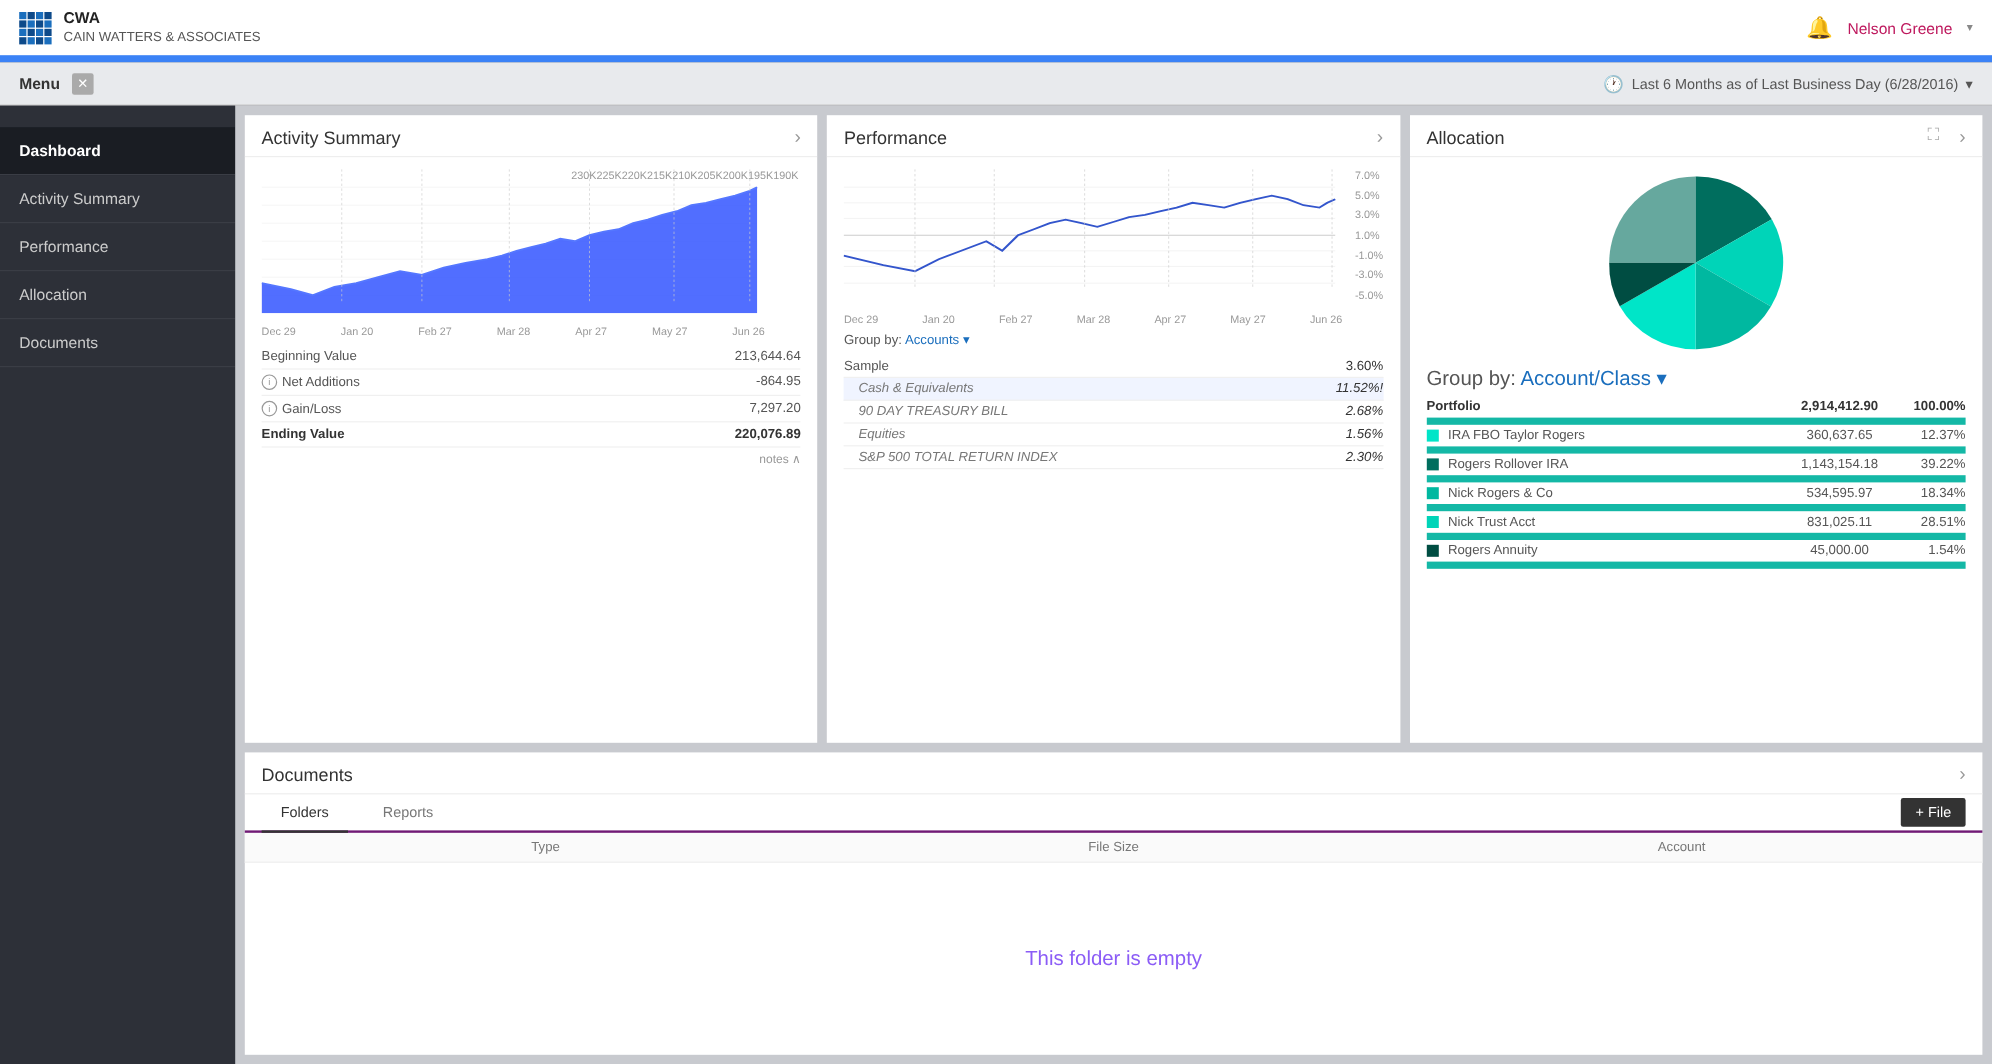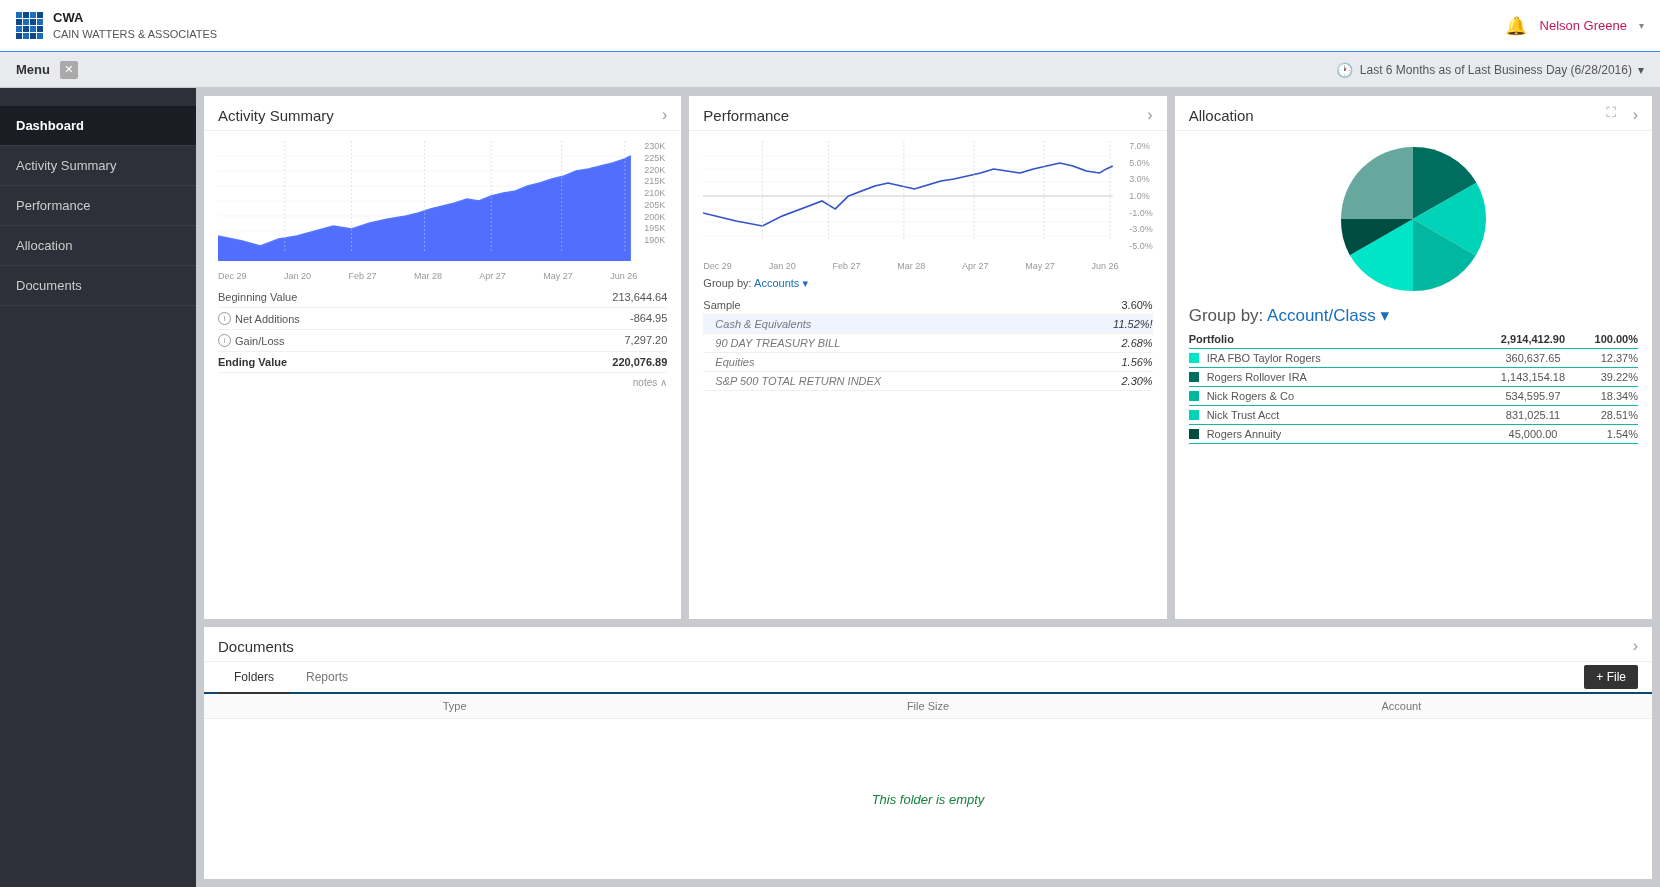--- a/index.html
+++ b/index.html
@@ -13,7 +13,7 @@
       align-items: center;
       justify-content: space-between;
       padding: 0 16px;
-      border-bottom: 1px solid #3b82f6;
+      border-bottom: 6px solid #3b82f6;
     }
     .logo-area { display: flex; align-items: center; gap: 10px; }
     .logo-grid { display: grid; grid-template-columns: repeat(4,6px); grid-template-rows: repeat(4,6px); gap: 1px; }

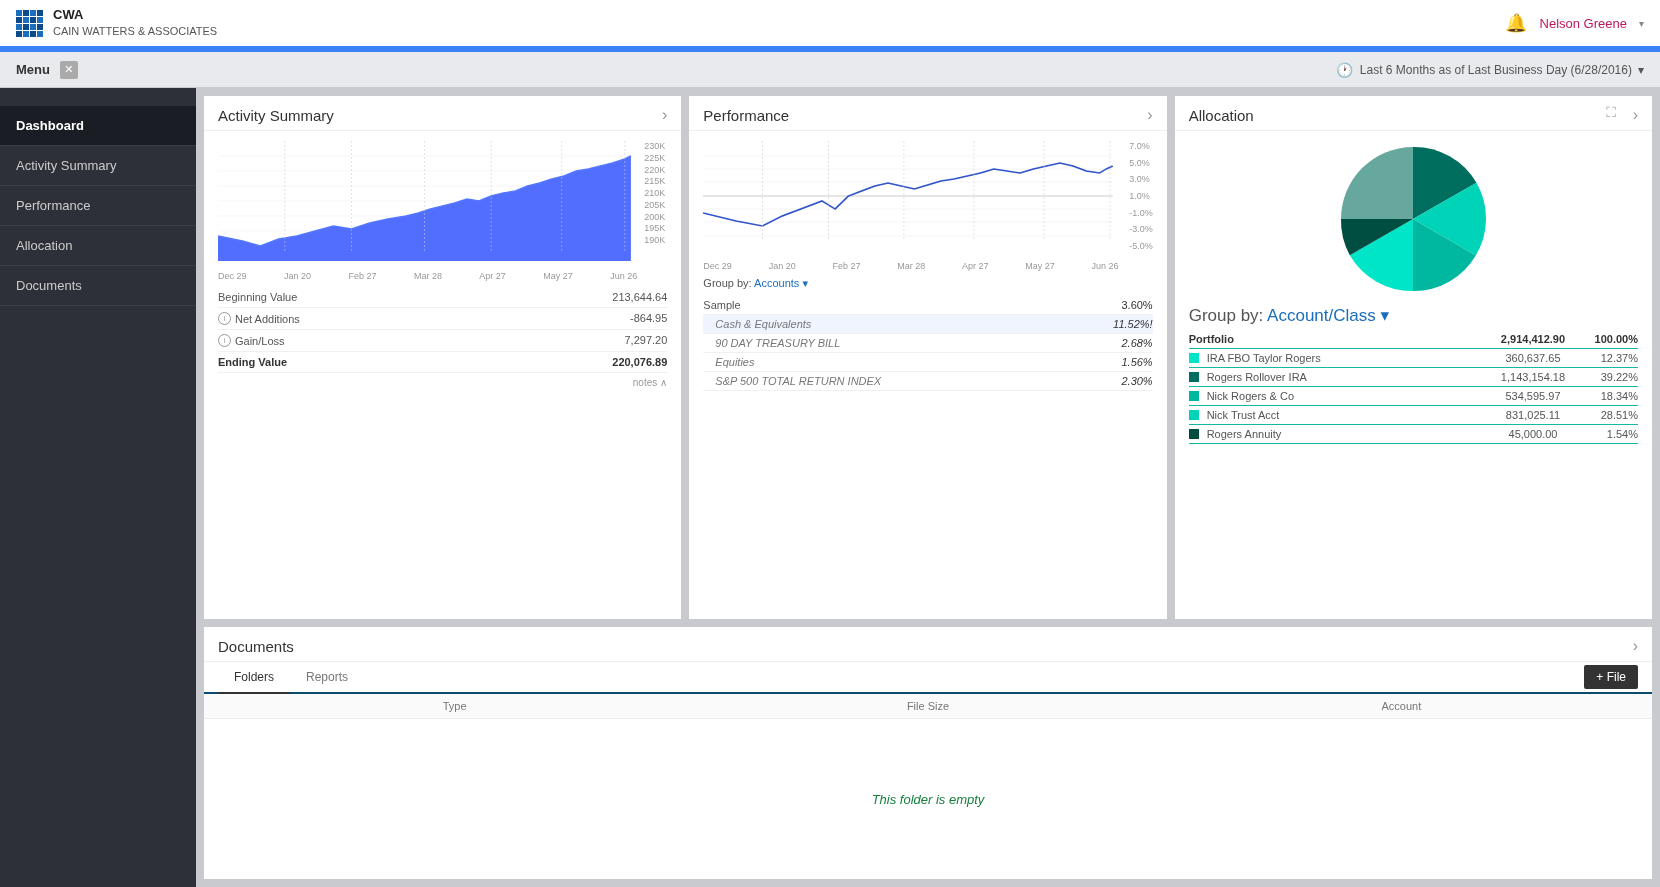--- a/index.html
+++ b/index.html
@@ -113,7 +113,7 @@
       top: 0;
       bottom: 16px;
       display: flex;
-      flex-direction: column;
+      flex-direction: row;
       justify-content: space-between;
       font-size: 9px;
       color: #999;

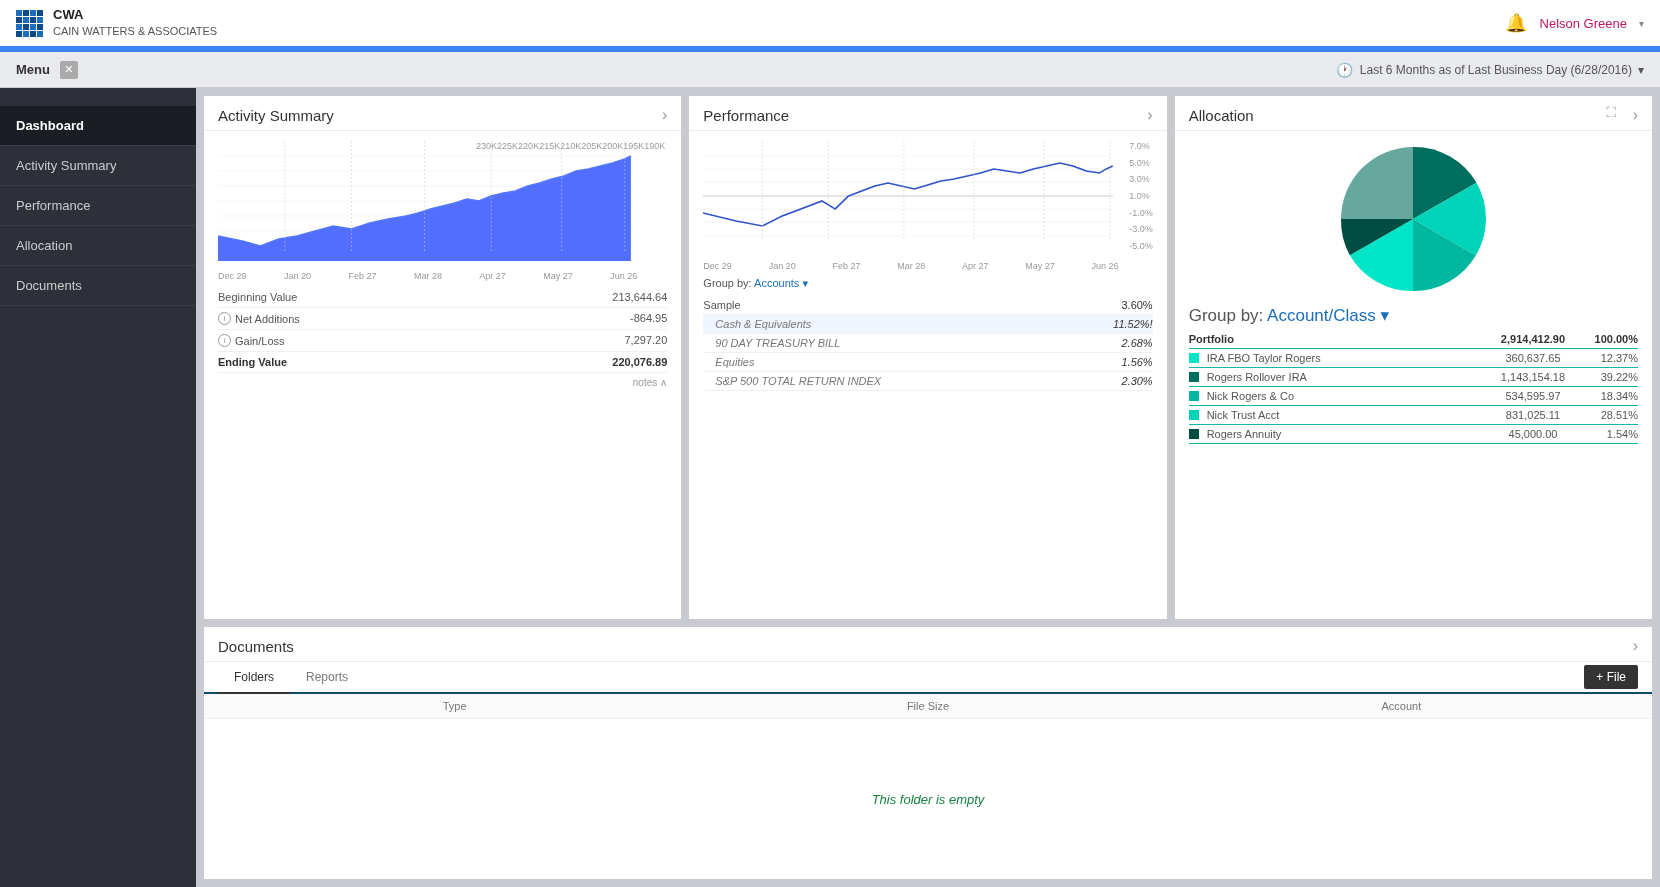--- a/index.html
+++ b/index.html
@@ -194,7 +194,7 @@
       padding: 3px 0;
       font-size: 11px;
       color: #555;
-      border-bottom: 1px solid #14b8a6;
+      border-bottom: 6px solid #14b8a6;
       align-items: center;
     }
     .alloc-row.header { font-weight: bold; color: #333; }

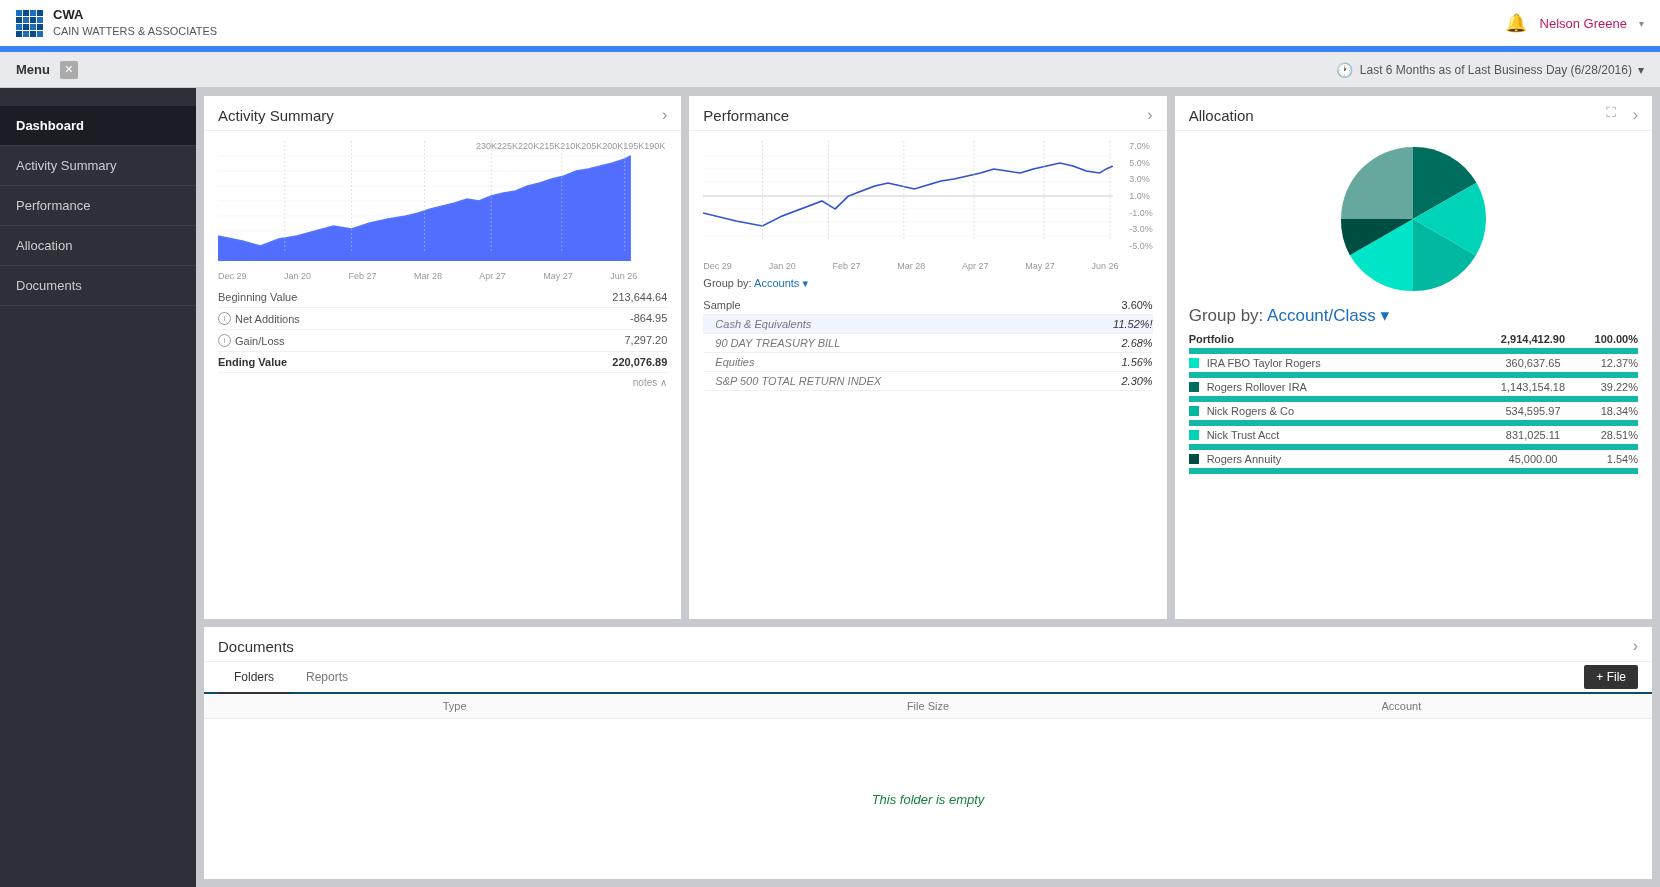--- a/index.html
+++ b/index.html
@@ -221,8 +221,8 @@
       display: flex;
       align-items: center;
       padding: 0 14px;
-      border-bottom: 2px solid #0c4a6e;
-      gap: 0;
+      border-bottom: 2px solid #701a75;
+      gap: 13px;
       position: relative;
     }
     .docs-tab {

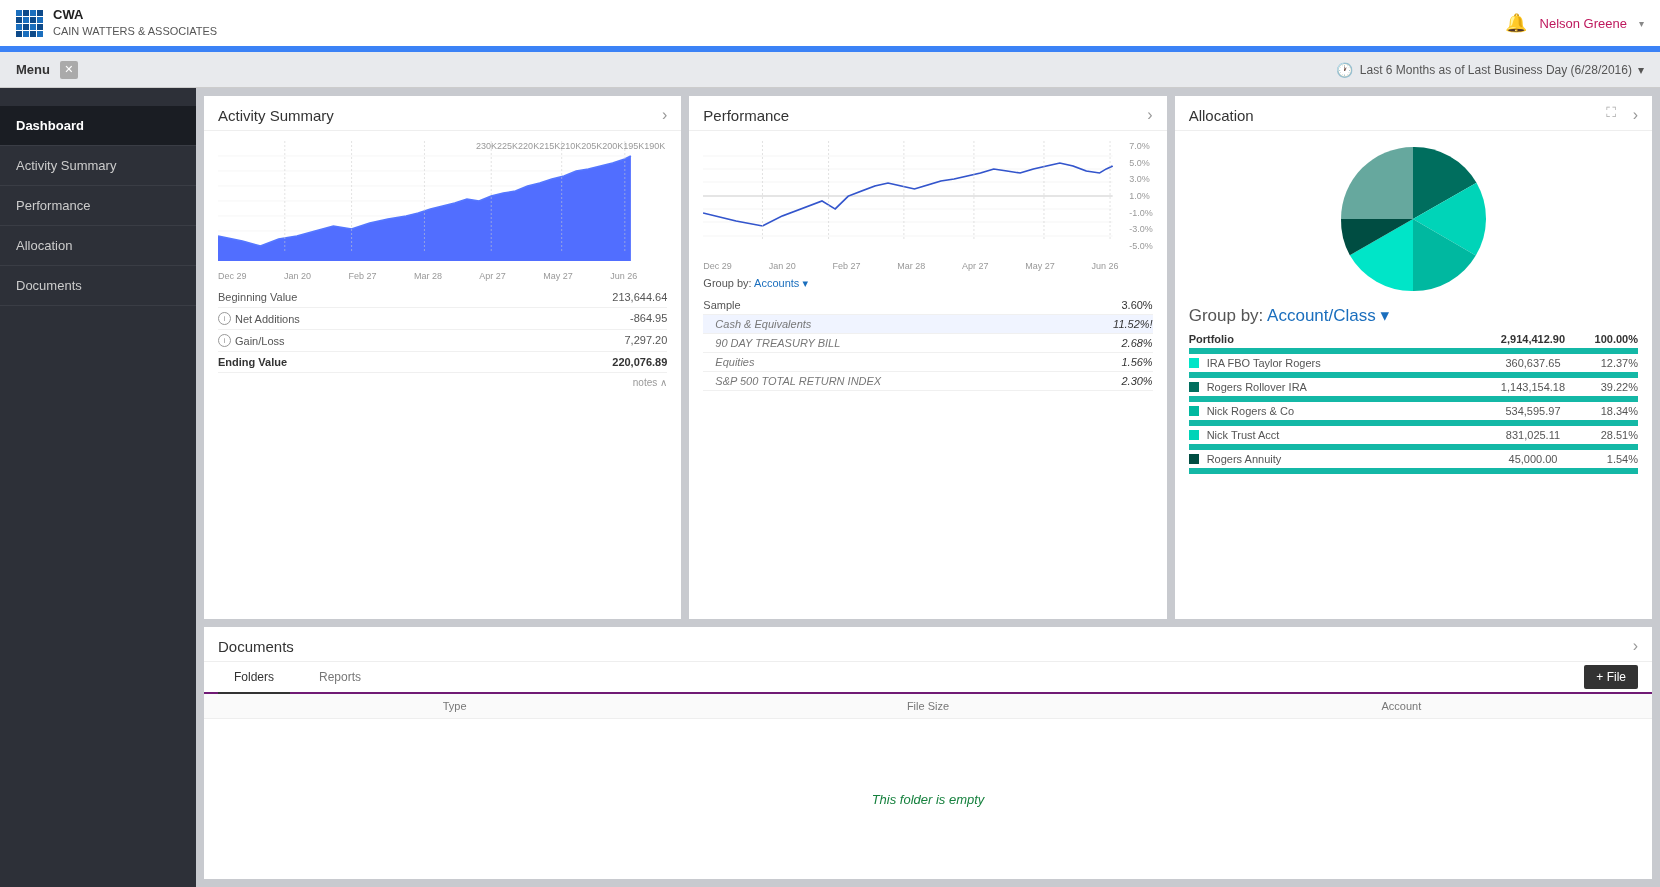--- a/index.html
+++ b/index.html
@@ -263,10 +263,9 @@
       display: flex;
       align-items: center;
       justify-content: center;
-      color: #15803d;
-      font-size: 13px;
+      color: #8b5cf6;
+      font-size: 17px;
       min-height: 160px;
-      font-style: italic;
     }
   </style>
 </head>

